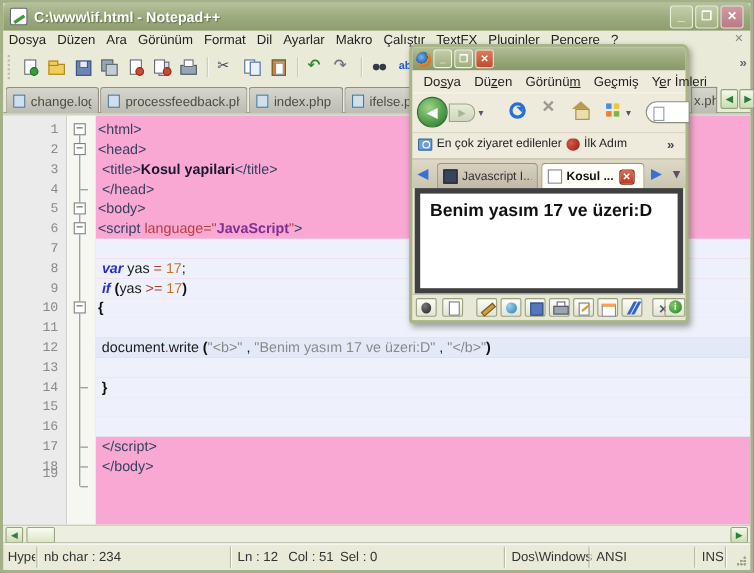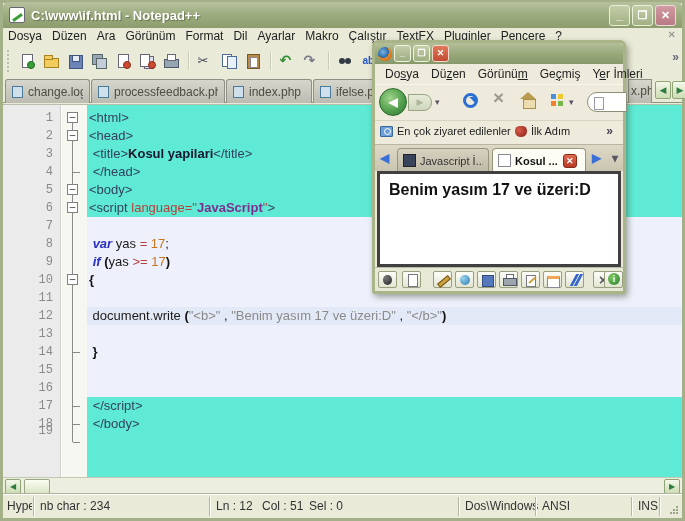--- a/index.html
+++ b/index.html
@@ -74,7 +74,7 @@
         font:9px/9px "DejaVu Sans",sans-serif;text-align:center;}
   .fbox::before{content:"−";}
   .ftick{position:absolute;left:11px;width:7px;height:1px;background:#8a8a8a;}
-  .codearea{position:absolute;left:84px;top:0;right:0;bottom:0;background:#5eead4;}
+  .codearea{position:absolute;left:84px;top:0;right:0;bottom:0;background:#f9a8d4;}
   .cl{position:absolute;left:0;right:0;height:18px;font:13px/18px "Liberation Mono",monospace;white-space:pre;padding-left:2px;}
   .cl.t1{background:#eef1fb;}
   .cl.t2{background:#e3e9f6;}

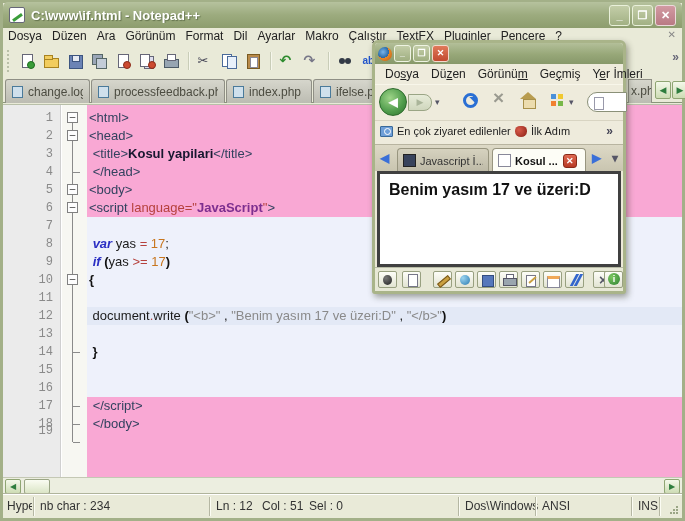--- a/index.html
+++ b/index.html
@@ -143,7 +143,7 @@
   .ftab .lbl{white-space:nowrap;overflow:hidden;}
   .ftab .tclose{width:14px;height:14px;margin-left:5px;background:linear-gradient(180deg,#e06a52,#b83a24);border:1px solid #8a2a18;border-radius:3px;
     color:#fff;font-size:9px;line-height:12px;text-align:center;flex:none;}
-  .ff-content{position:absolute;left:2px;top:128px;right:2px;height:96px;background:#fff;border:3px solid #404040;
+  .ff-content{position:absolute;left:2px;top:128px;right:2px;height:96px;background:#fff;border:5px solid #404040;
     font-family:"Liberation Serif",serif;font-weight:bold;font-size:16px;color:#111;padding:7px 9px;}
   .ff-status{position:absolute;left:0;bottom:0;right:0;height:24px;background:#e7e8d6;border-top:1px solid #b8bca6;}
   .fbi{position:absolute;top:3px;width:19px;height:17px;background:linear-gradient(180deg,#fdfdf8,#e2e4d2);border:1px solid #98a080;border-radius:2px;}

